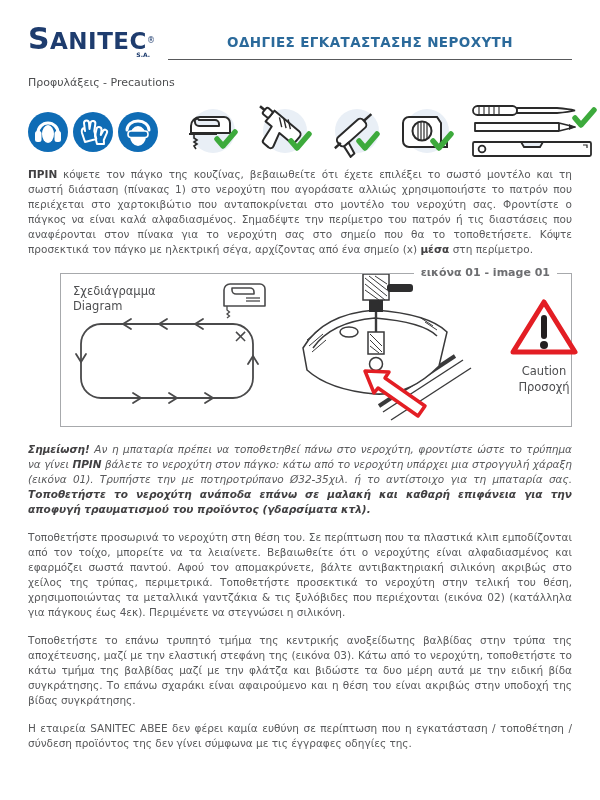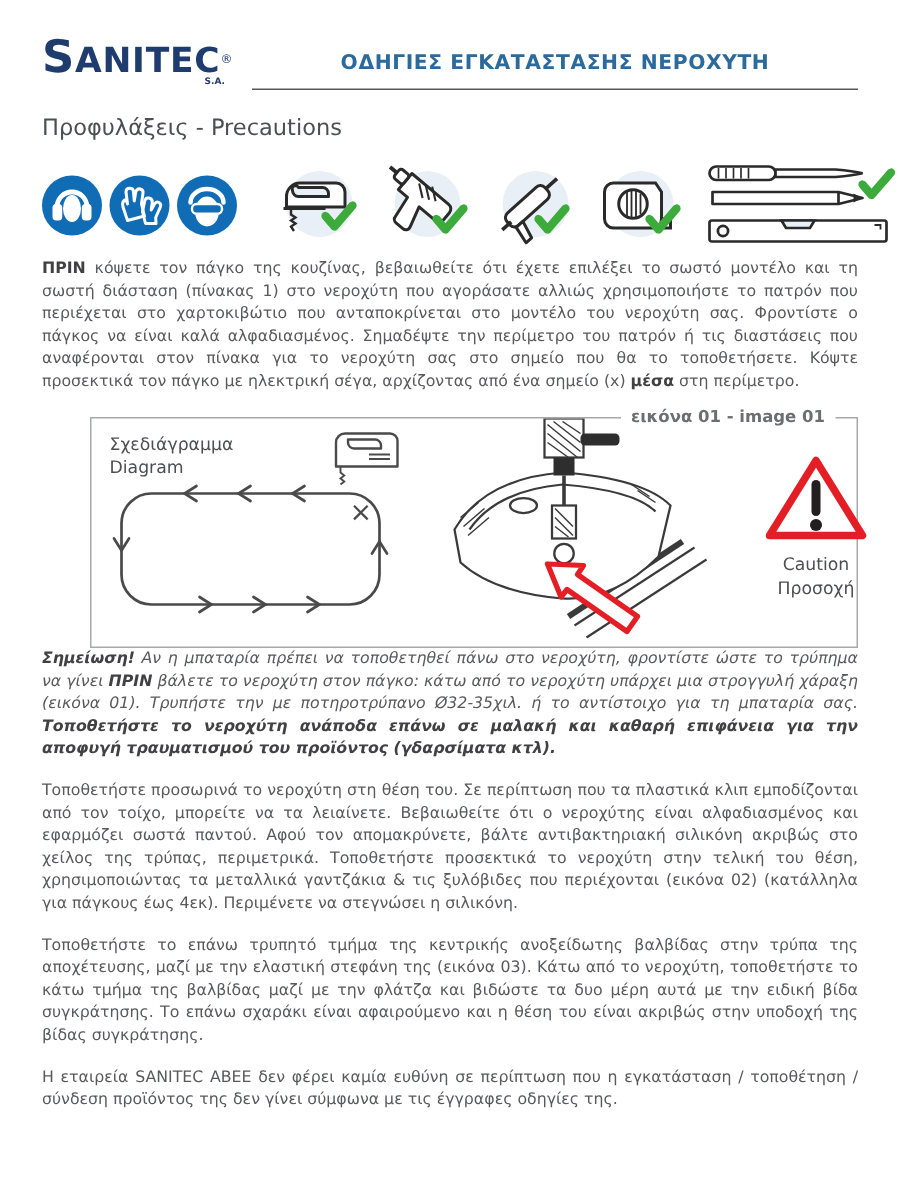--- a/index.html
+++ b/index.html
@@ -20,7 +20,7 @@
   .doc-title{margin:0;font-size:13.5px;font-weight:bold;color:#2b6a9b;text-align:center;letter-spacing:.4px;}
   .title-rule{border-bottom:1.5px solid #58595b;margin-top:9px;}
   
-  .section-title{font-size:15px;color:#4d4e50;margin-top:16px;}
+  .section-title{font-size:11px;color:#4d4e50;margin-top:16px;}
   
   .icons{display:flex;align-items:center;margin-top:10px;height:66px;}
   .ppe{width:40px;height:40px;border-radius:50%;background:#0f6cb5;margin-right:5px;flex:0 0 40px;}

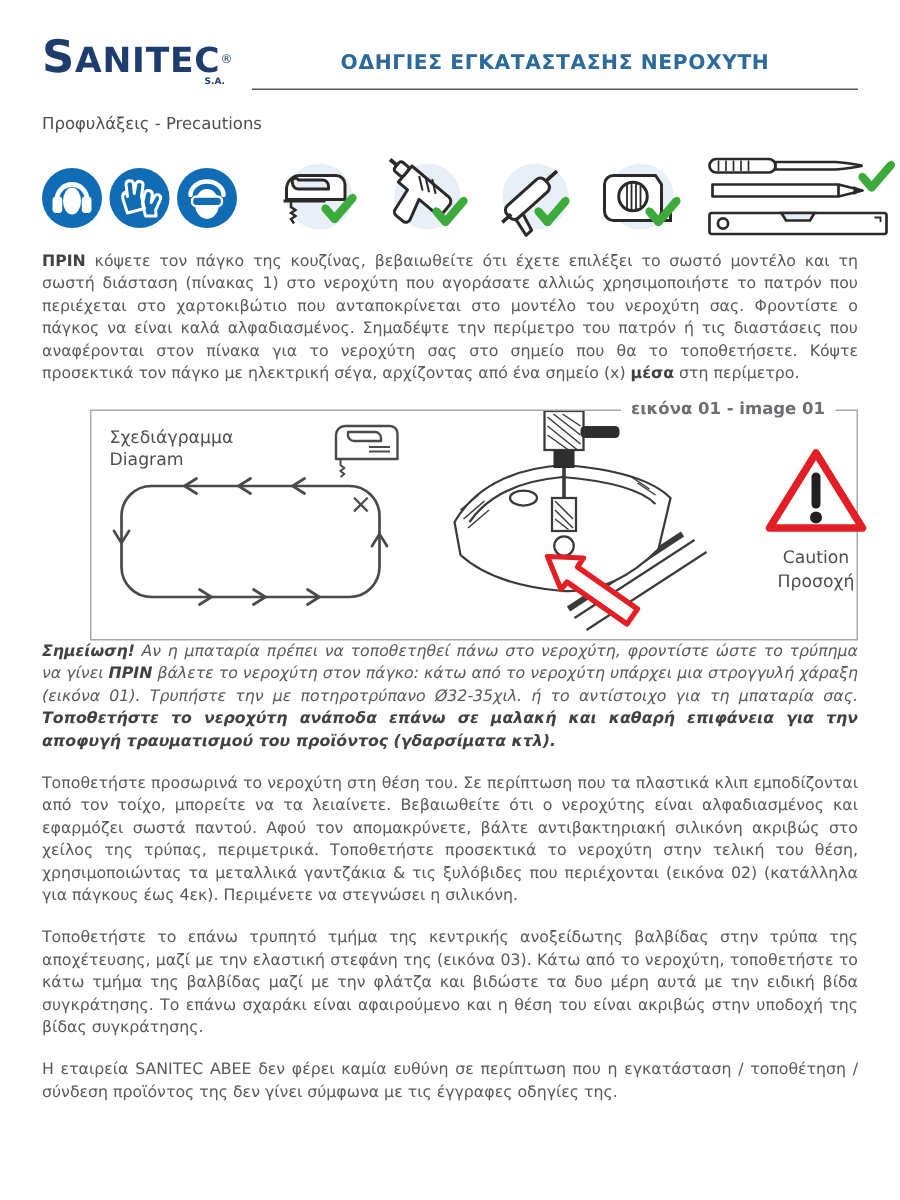--- a/index.html
+++ b/index.html
@@ -32,7 +32,7 @@
   .gr-text{font-size:10.5px;line-height:15px;text-align:justify;padding-top:1px;}
   .instr-head{font-size:11px;margin:8px 0 2px 54px;color:#4d4e50;}
   p.body{font-size:10.5px;line-height:15px;text-align:justify;margin:2px 0 0 0;}
-  p.note{font-style:italic;margin-top:0;}
+  p.note{font-style:italic;margin-top:15px;}
   p.sp{margin-top:13px;}
   
   .figure{position:relative;border:1.5px solid #a7a9ac;margin-top:16px;height:152px;margin-left:32px;}

